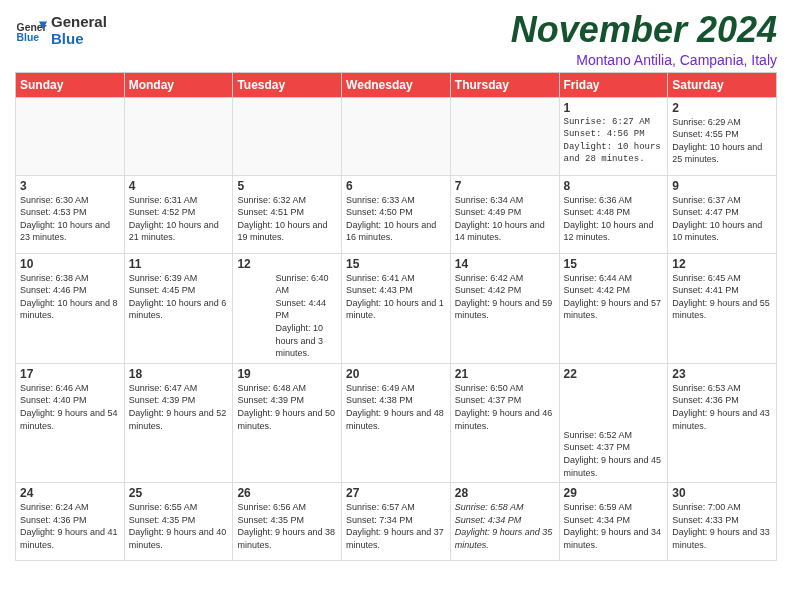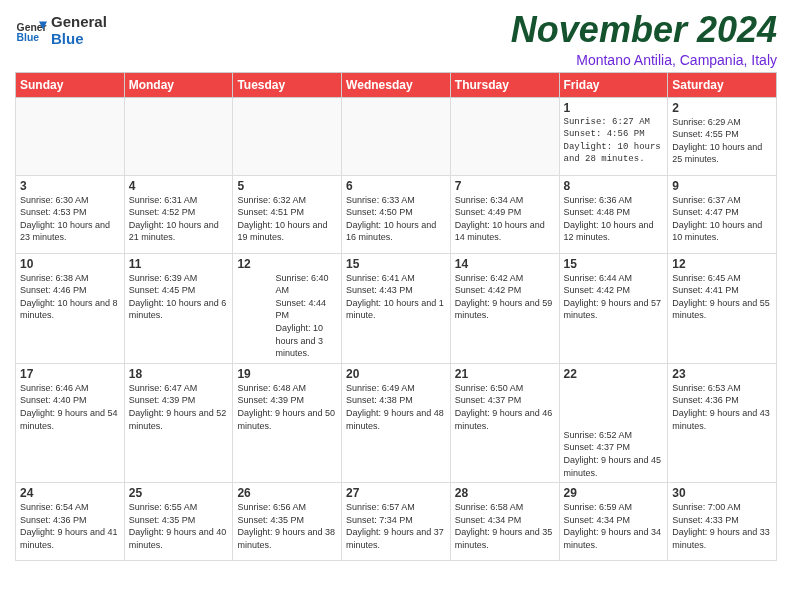--- a/index.html
+++ b/index.html
@@ -272,7 +272,7 @@
         <tr>
           <td>
             <span class="day-num">24</span>
-            <div class="day-info" style="white-space: pre-line;">Sunrise: 6:54 AM
+            <div class="day-info" style="white-space: pre-line;">Sunrise: 6:24 AM
 Sunset: 4:36 PM
 Daylight: 9 hours and 41 minutes.</div>
           </td>

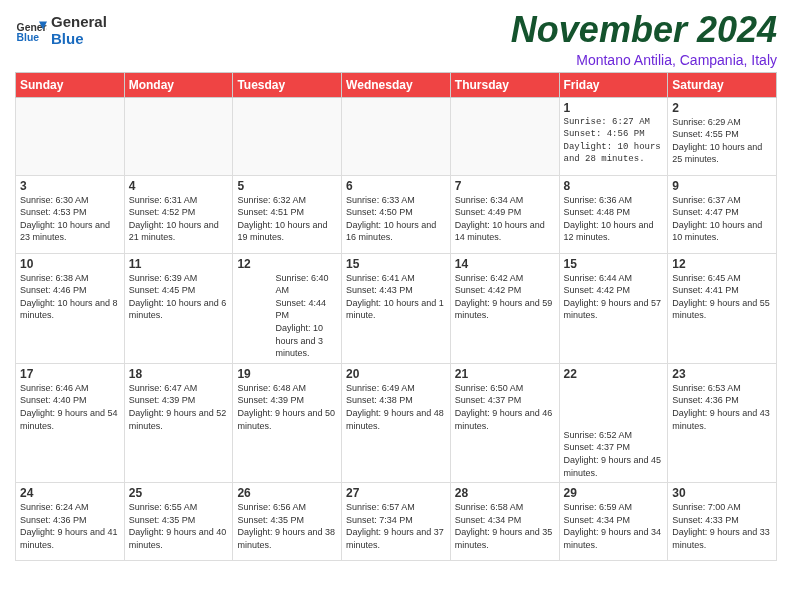--- a/index.html
+++ b/index.html
@@ -296,7 +296,7 @@
           </td>
           <td>
             <span class="day-num">28</span>
-            <div class="day-info" style="white-space: pre-line;">Sunrise: 6:58 AM
+            <div class="day-info" style="white-space: pre-line; font-style: italic;">Sunrise: 6:58 AM
 Sunset: 4:34 PM
 Daylight: 9 hours and 35 minutes.</div>
           </td>

